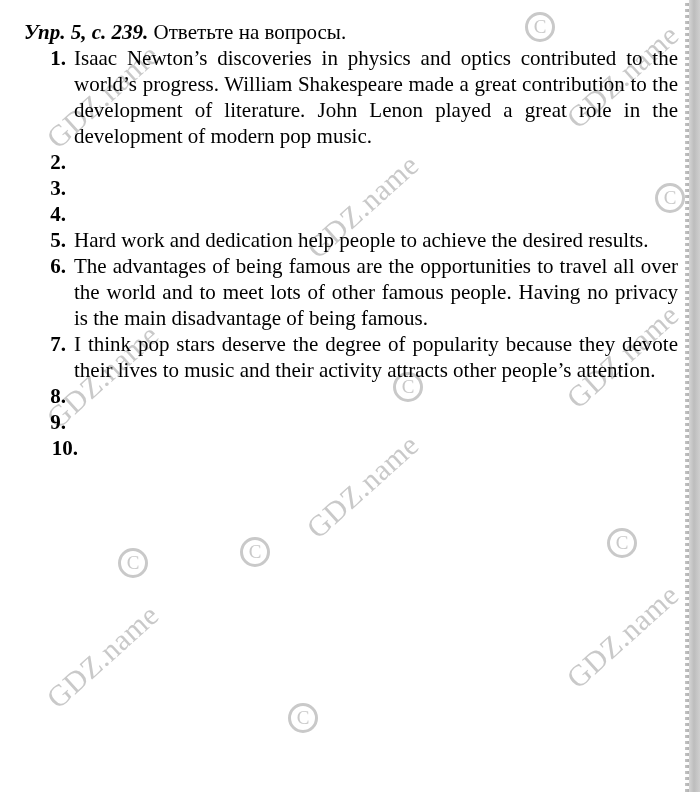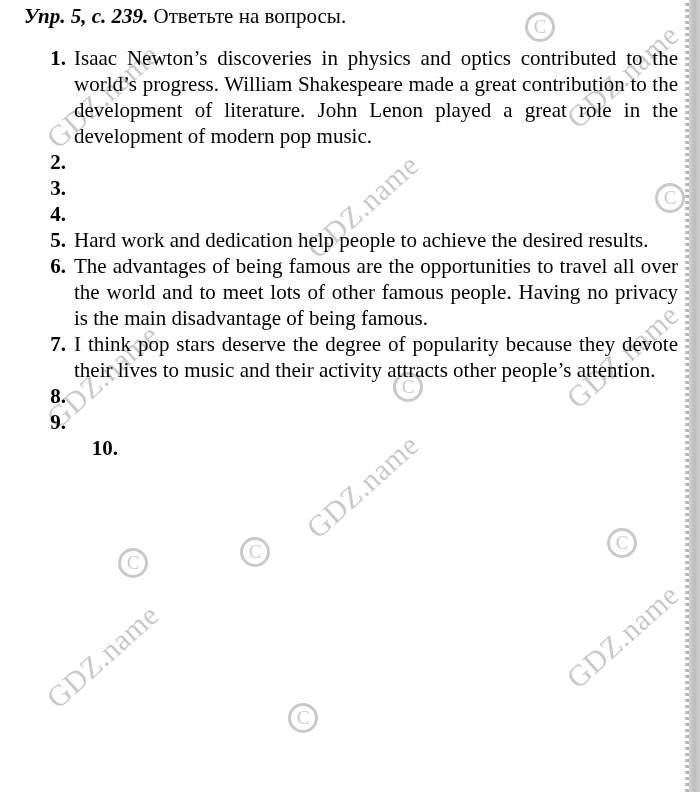--- a/index.html
+++ b/index.html
@@ -73,7 +73,7 @@
 
   #header{
     position:absolute;
-    left:24px;top:3px;
+    left:24px;top:19px;
     width:640px;
     font-size:21px;
     line-height:26px;

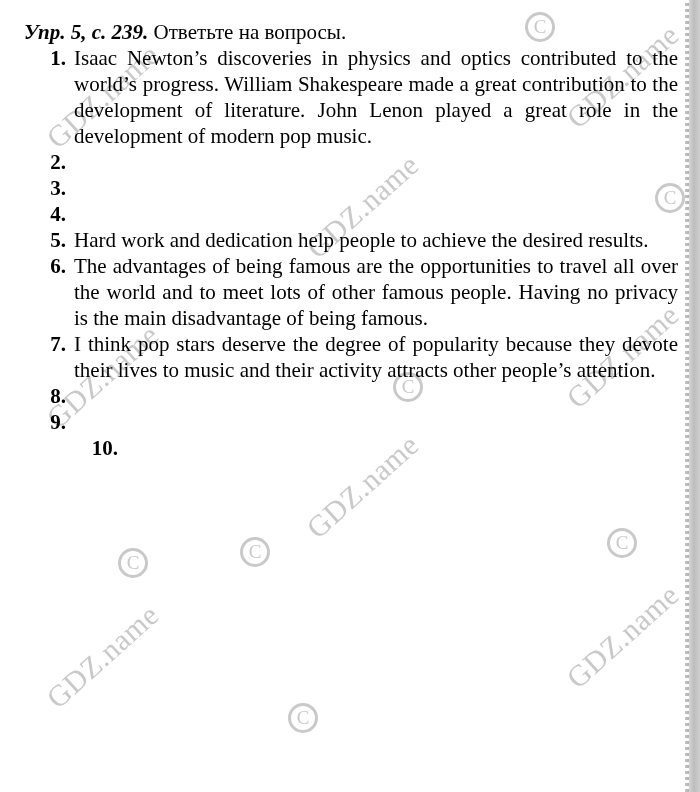--- a/index.html
+++ b/index.html
@@ -117,7 +117,7 @@
     padding-right:12px;
     hyphens:manual;
   }
-  .qitem.wide .qnum{width:86px;margin-left:40px;}
+  .qitem.wide .qnum{width:86px;}
   .qitem.wide .qtext{padding-right:8px;}
   .qtext:last-line{text-align:left;}
 </style>

